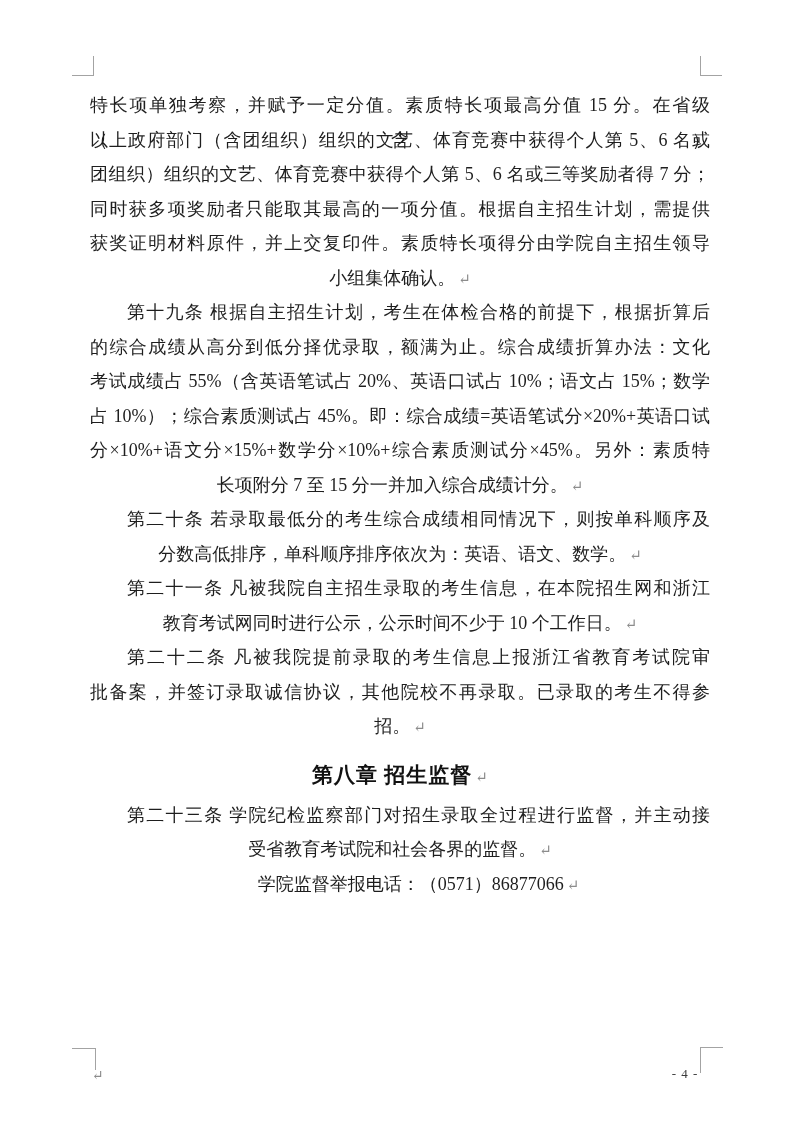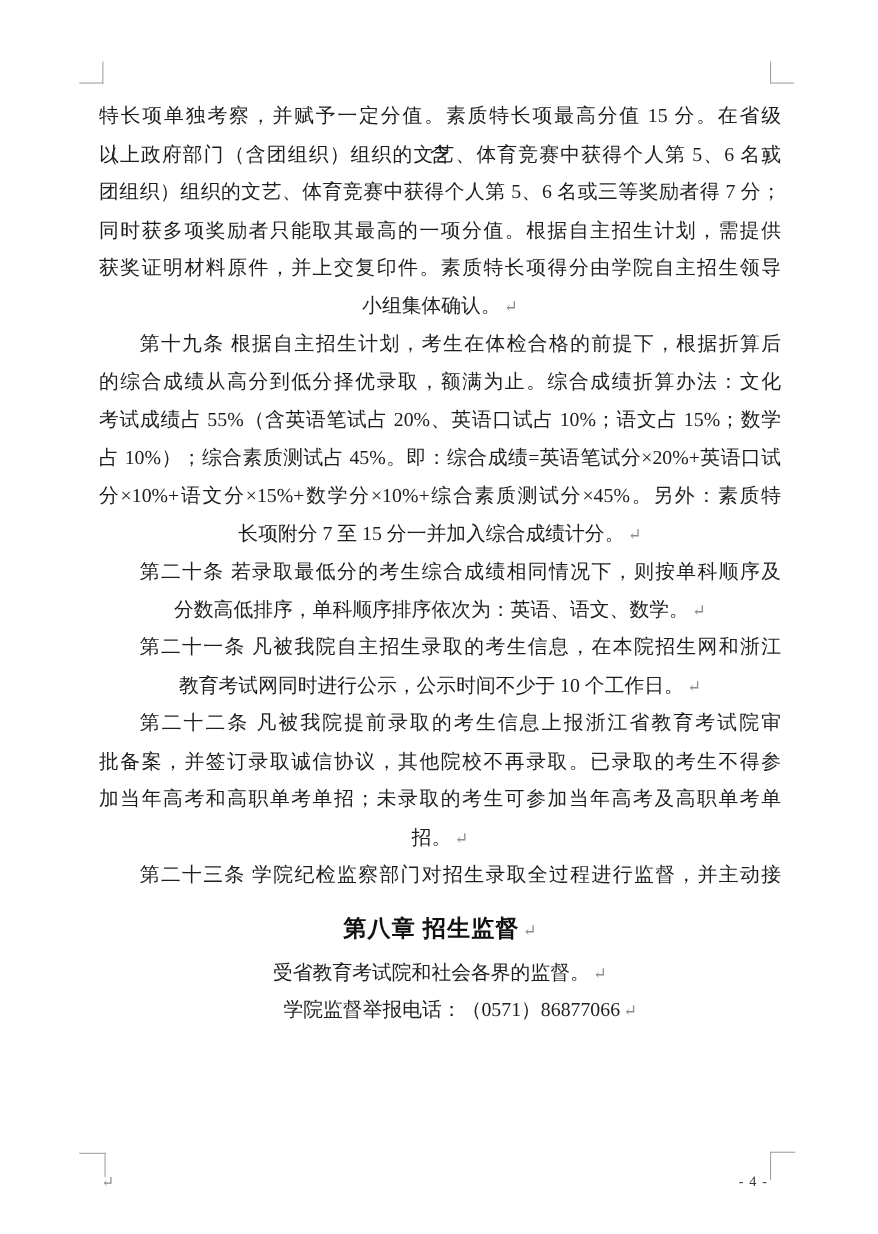--- a/index.html
+++ b/index.html
@@ -76,7 +76,6 @@
       <div class="line end"><span>教育考试网同时进行公示，公示时间不少于 10 个工作日。</span><span class="pmark">↵</span></div>
       <div class="line j ind"><span>第二十二条 凡被我院提前录取的考生信息上报浙江省教育考试院审</span></div>
       <div class="line j"><span>批备案，并签订录取诚信协议，其他院校不再录取。已录取的考生不得参</span></div>
-      <div class="line j"><span>加当年高考和高职单考单招；未录取的考生可参加当年高考及高职单考单</span></div>
       <div class="line end"><span>招。</span><span class="pmark">↵</span></div>
       <div class="line j ind"><span>第二十三条 学院纪检监察部门对招生录取全过程进行监督，并主动接</span></div>
       <div class="line heading"><span>第八章 招生监督</span><span class="pmark">↵</span></div>

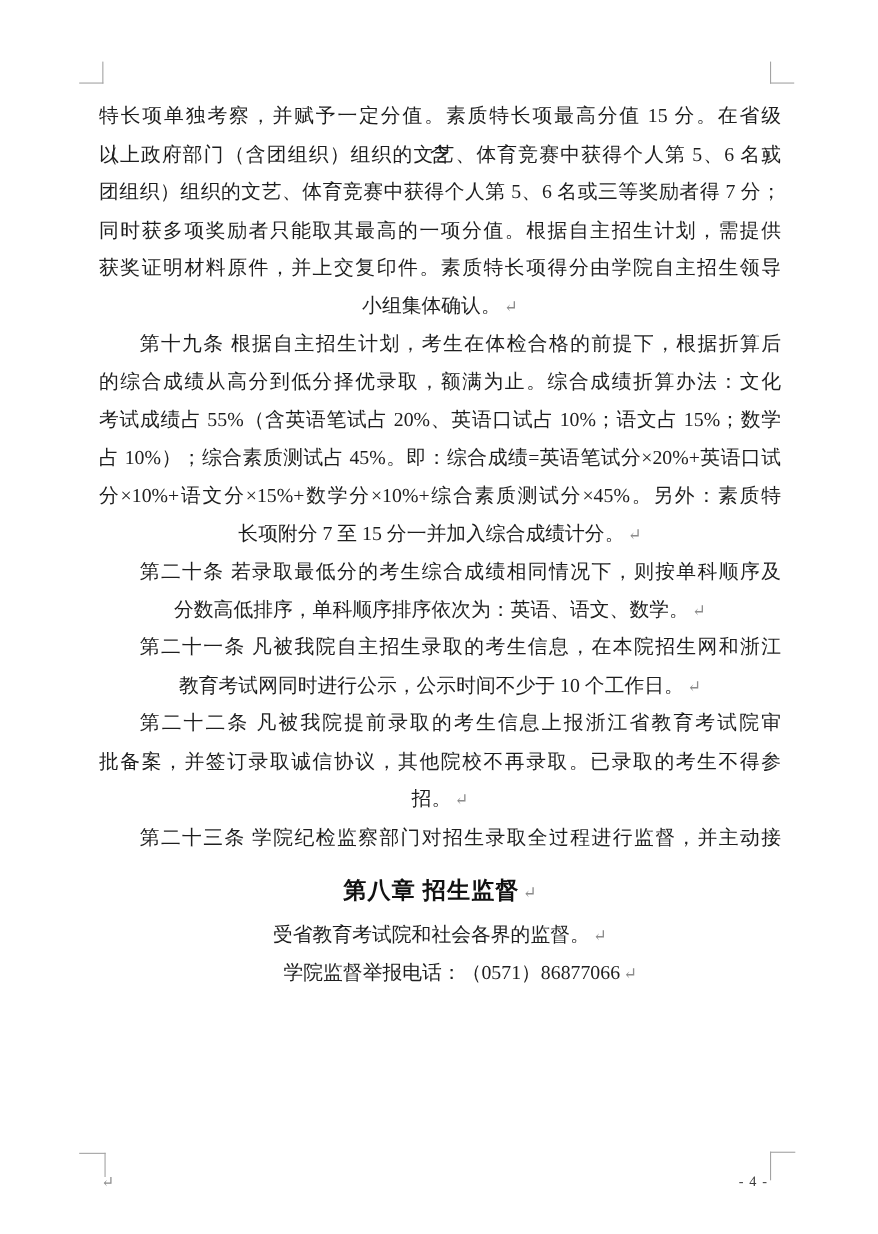--- a/index.html
+++ b/index.html
@@ -77,8 +77,8 @@
       <div class="line j ind"><span>第二十二条 凡被我院提前录取的考生信息上报浙江省教育考试院审</span></div>
       <div class="line j"><span>批备案，并签订录取诚信协议，其他院校不再录取。已录取的考生不得参</span></div>
       <div class="line end"><span>招。</span><span class="pmark">↵</span></div>
+      <div class="line heading"><span>第八章 招生监督</span><span class="pmark">↵</span></div>
       <div class="line j ind"><span>第二十三条 学院纪检监察部门对招生录取全过程进行监督，并主动接</span></div>
-      <div class="line heading"><span>第八章 招生监督</span><span class="pmark">↵</span></div>
       <div class="line end"><span>受省教育考试院和社会各界的监督。</span><span class="pmark">↵</span></div>
       <div class="line end ind"><span>学院监督举报电话：（0571）86877066</span><span class="pmark">↵</span></div>
     </div>

